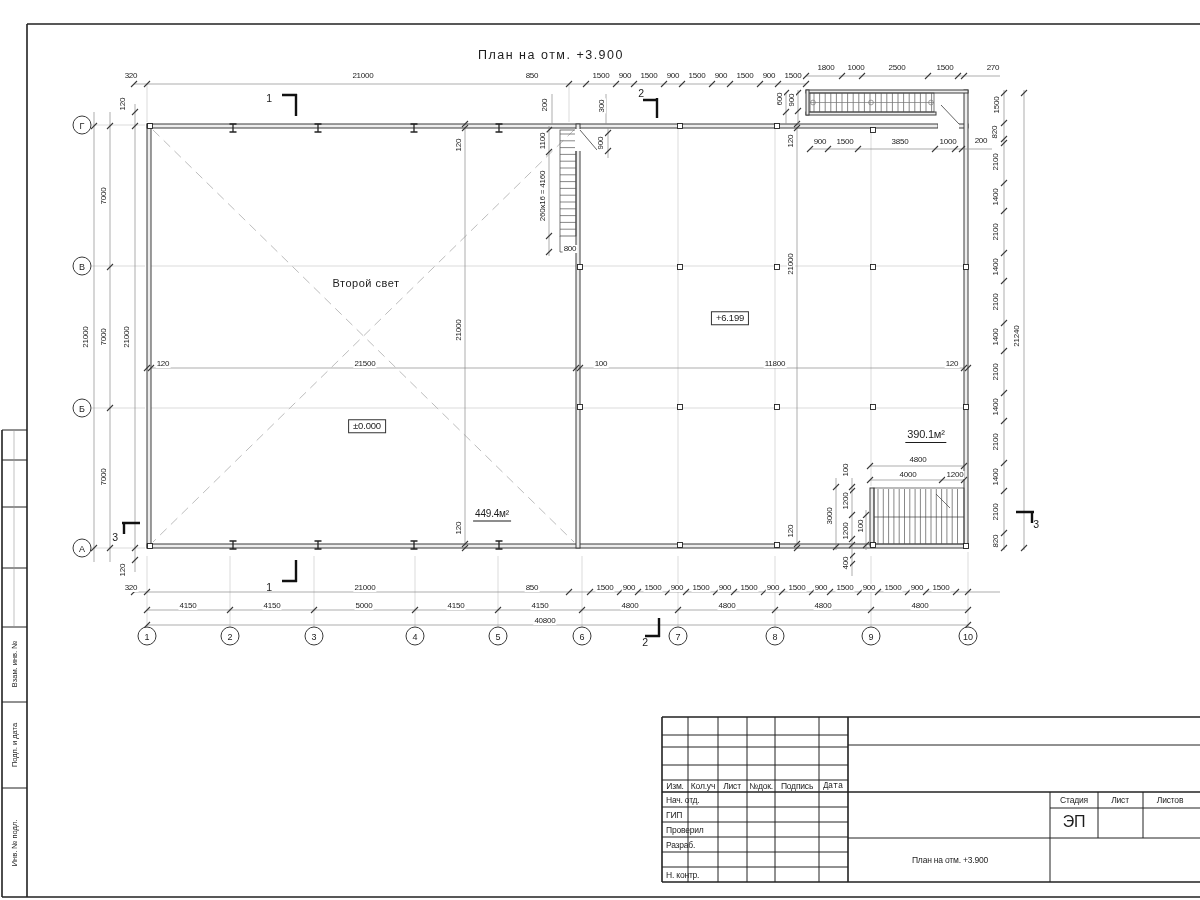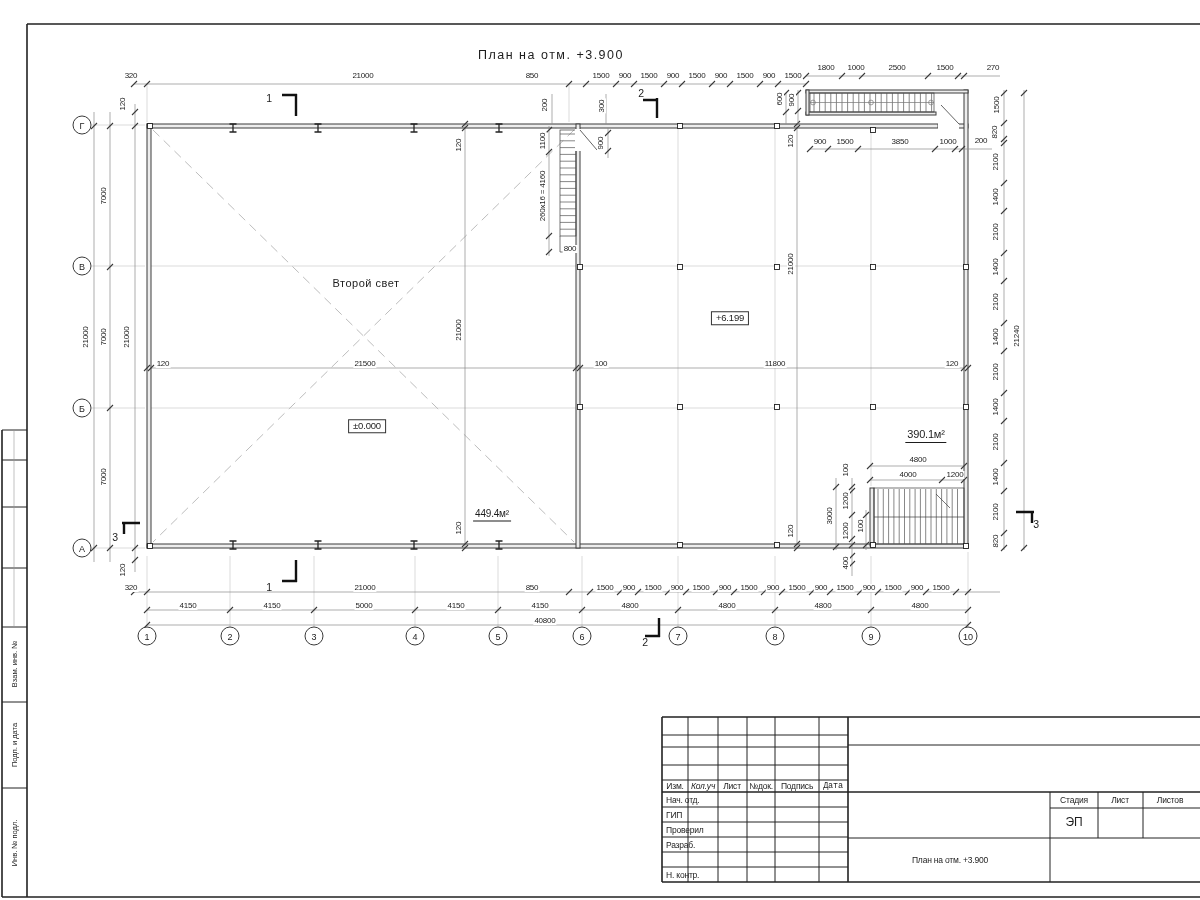--- a/index.html
+++ b/index.html
@@ -411,7 +411,7 @@
       <div class="lbl sec" style="left: 115px; top: 537px;">3</div>
       <div class="lbl sec" style="left: 1036px; top: 524px;">3</div>
       <div class="lbl tb" style="left: 675px; top: 786px;">Изм.</div>
-      <div class="lbl tb" style="left: 703px; top: 786px; font-style: italic;">Кол.уч</div>
+      <div class="lbl tb" style="left: 703px; top: 786px;">Кол.уч</div>
       <div class="lbl tb" style="left: 732px; top: 786px;">Лист</div>
       <div class="lbl tb" style="left: 761px; top: 786px;">№док.</div>
       <div class="lbl tb" style="left: 797px; top: 786px;">Подпись</div>

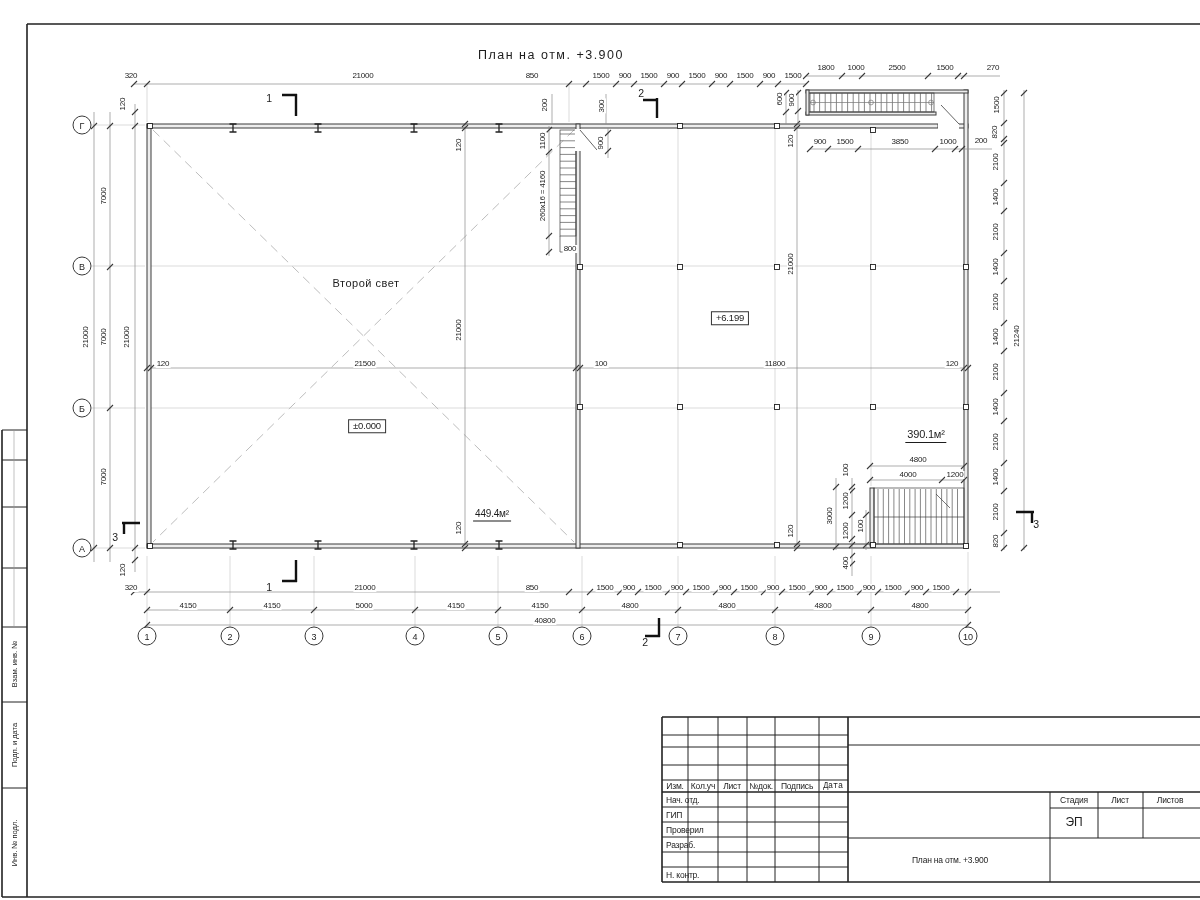--- a/index.html
+++ b/index.html
@@ -17,7 +17,7 @@
   .lbl.sec{font-size:10.5px;background:transparent;}
   .lbl.tb{background:transparent;font-size:8.5px;}
   .lbl.tbL{transform:translate(0,-50%);}
-  .lbl.tbBig{font-size:12px;background:transparent;}
+  .lbl.tbBig{font-size:16px;background:transparent;}
   .bub{position:absolute;width:17px;height:17px;border:1px solid #3a3a3a;border-radius:50%;
        background:#fff;font:9px "Liberation Sans",sans-serif;color:#1d1d1d;display:flex;
        align-items:center;justify-content:center;transform:translate(-50%,-50%);}

